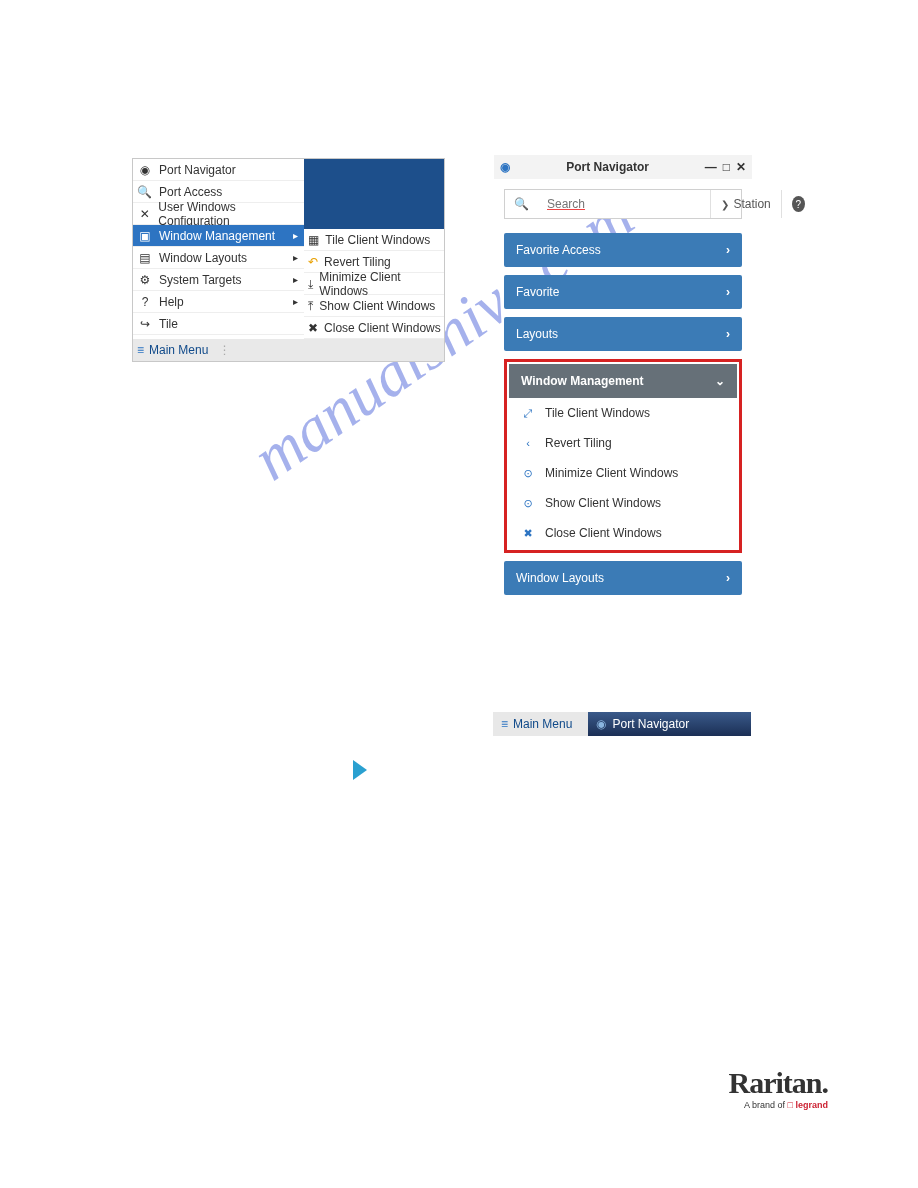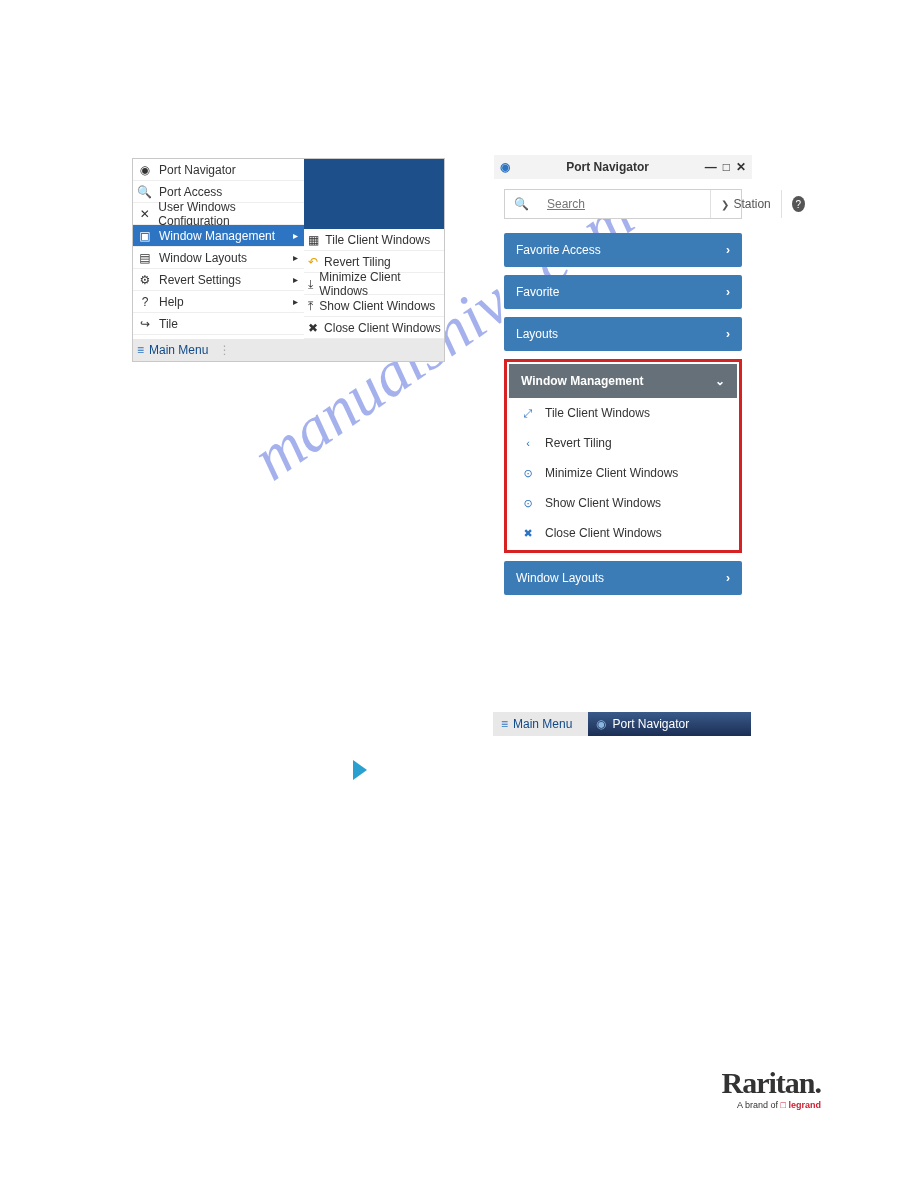--- a/index.html
+++ b/index.html
@@ -251,7 +251,7 @@
       </div>
       <div class="menu-row">
         <span class="icon">⚙</span>
-        <span>Revert Settings</span>
+        <span>System Targets</span>
         <span class="arrow">▸</span>
       </div>
       <div class="menu-row">

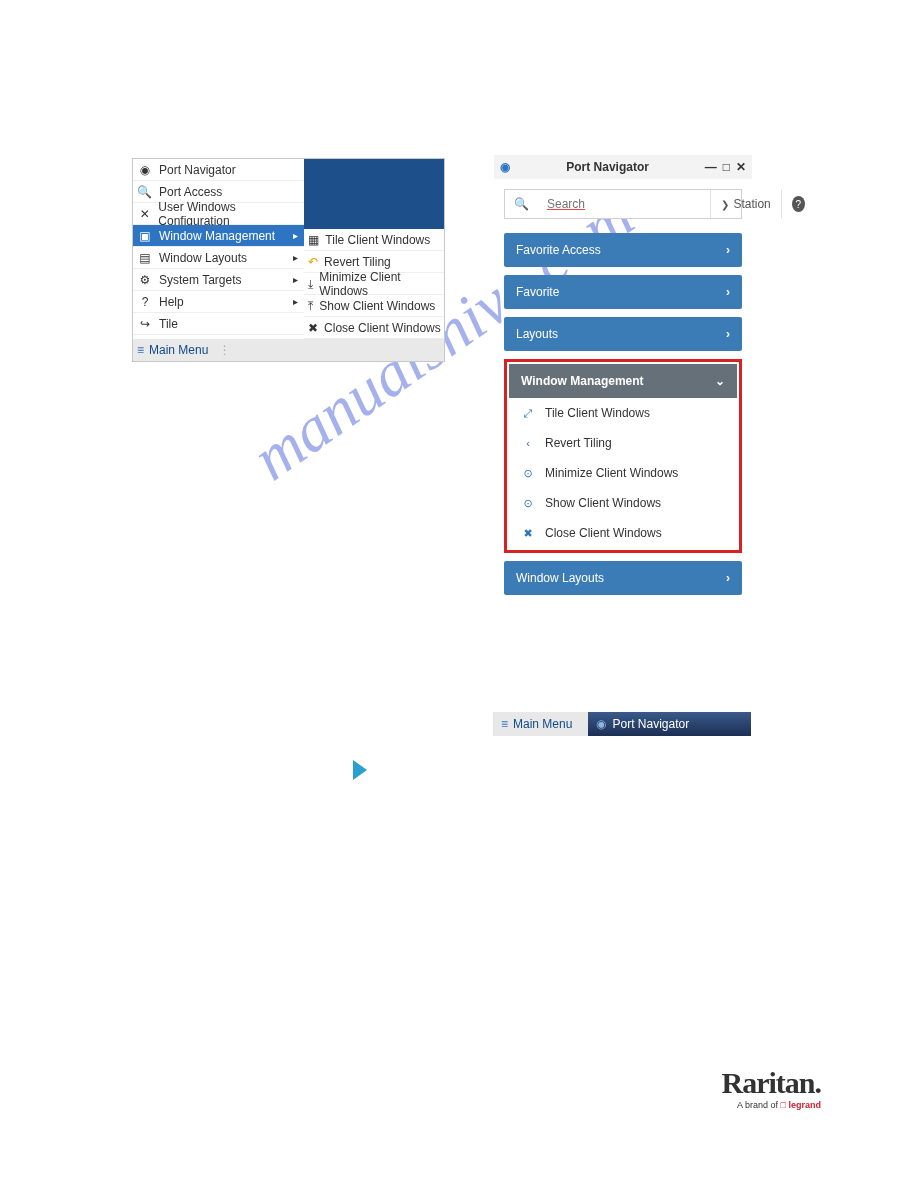--- a/index.html
+++ b/index.html
@@ -201,7 +201,7 @@
   
   .brand {
     position: absolute;
-    right: 97px;
+    right: 90px;
     bottom: 78px;
     text-align: right;
   }

